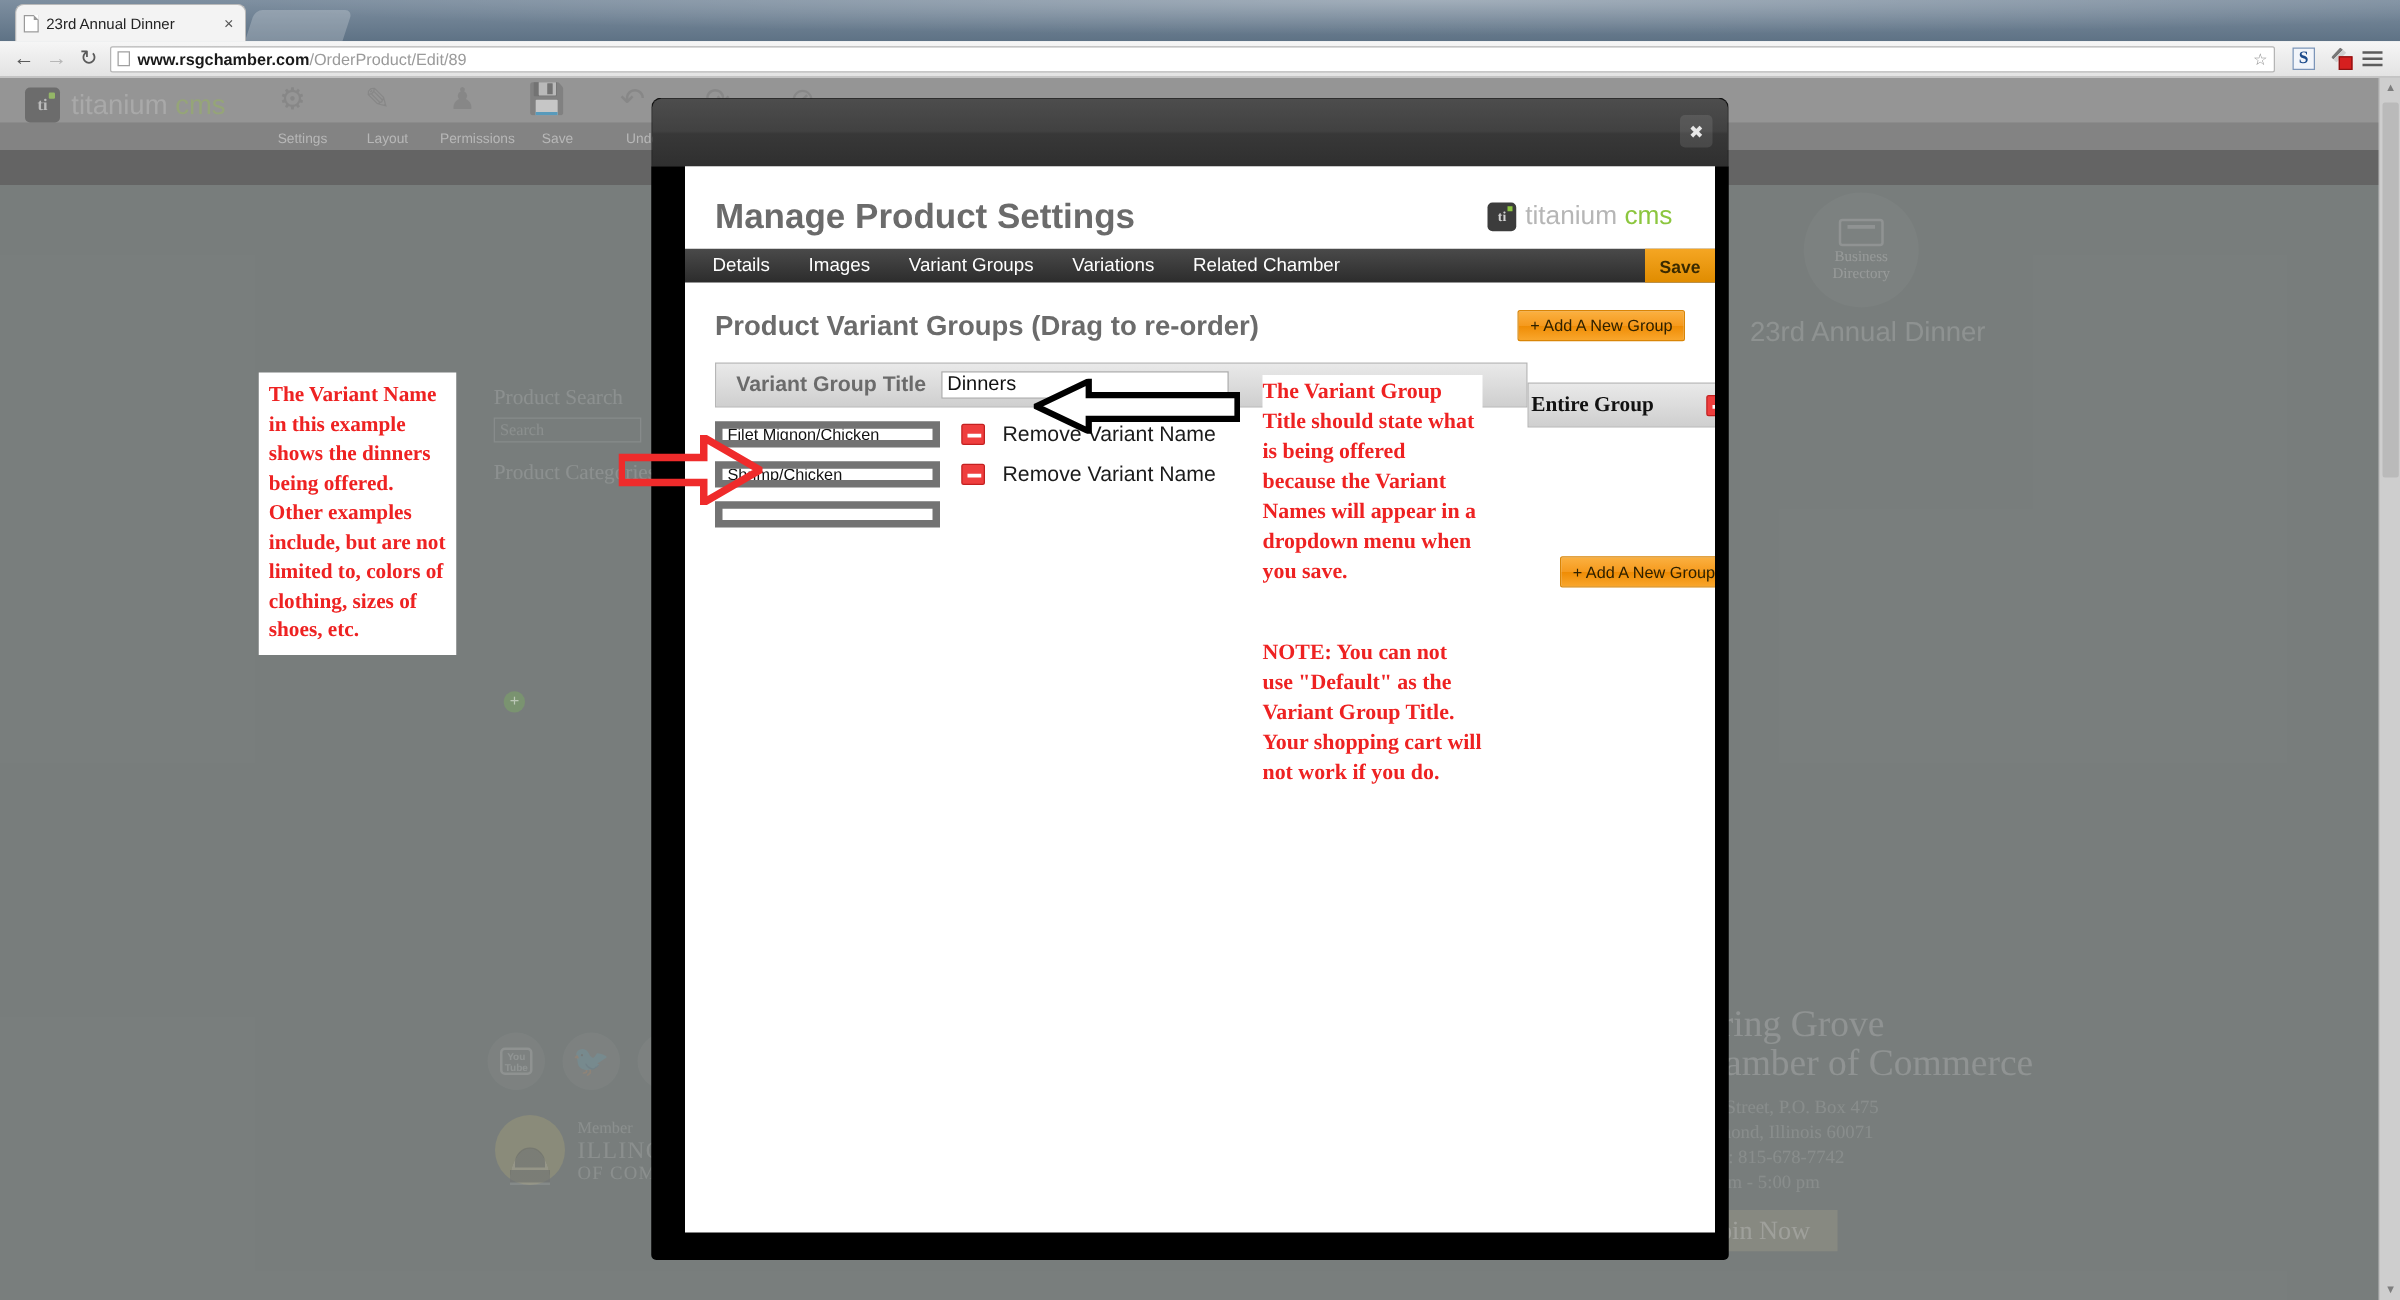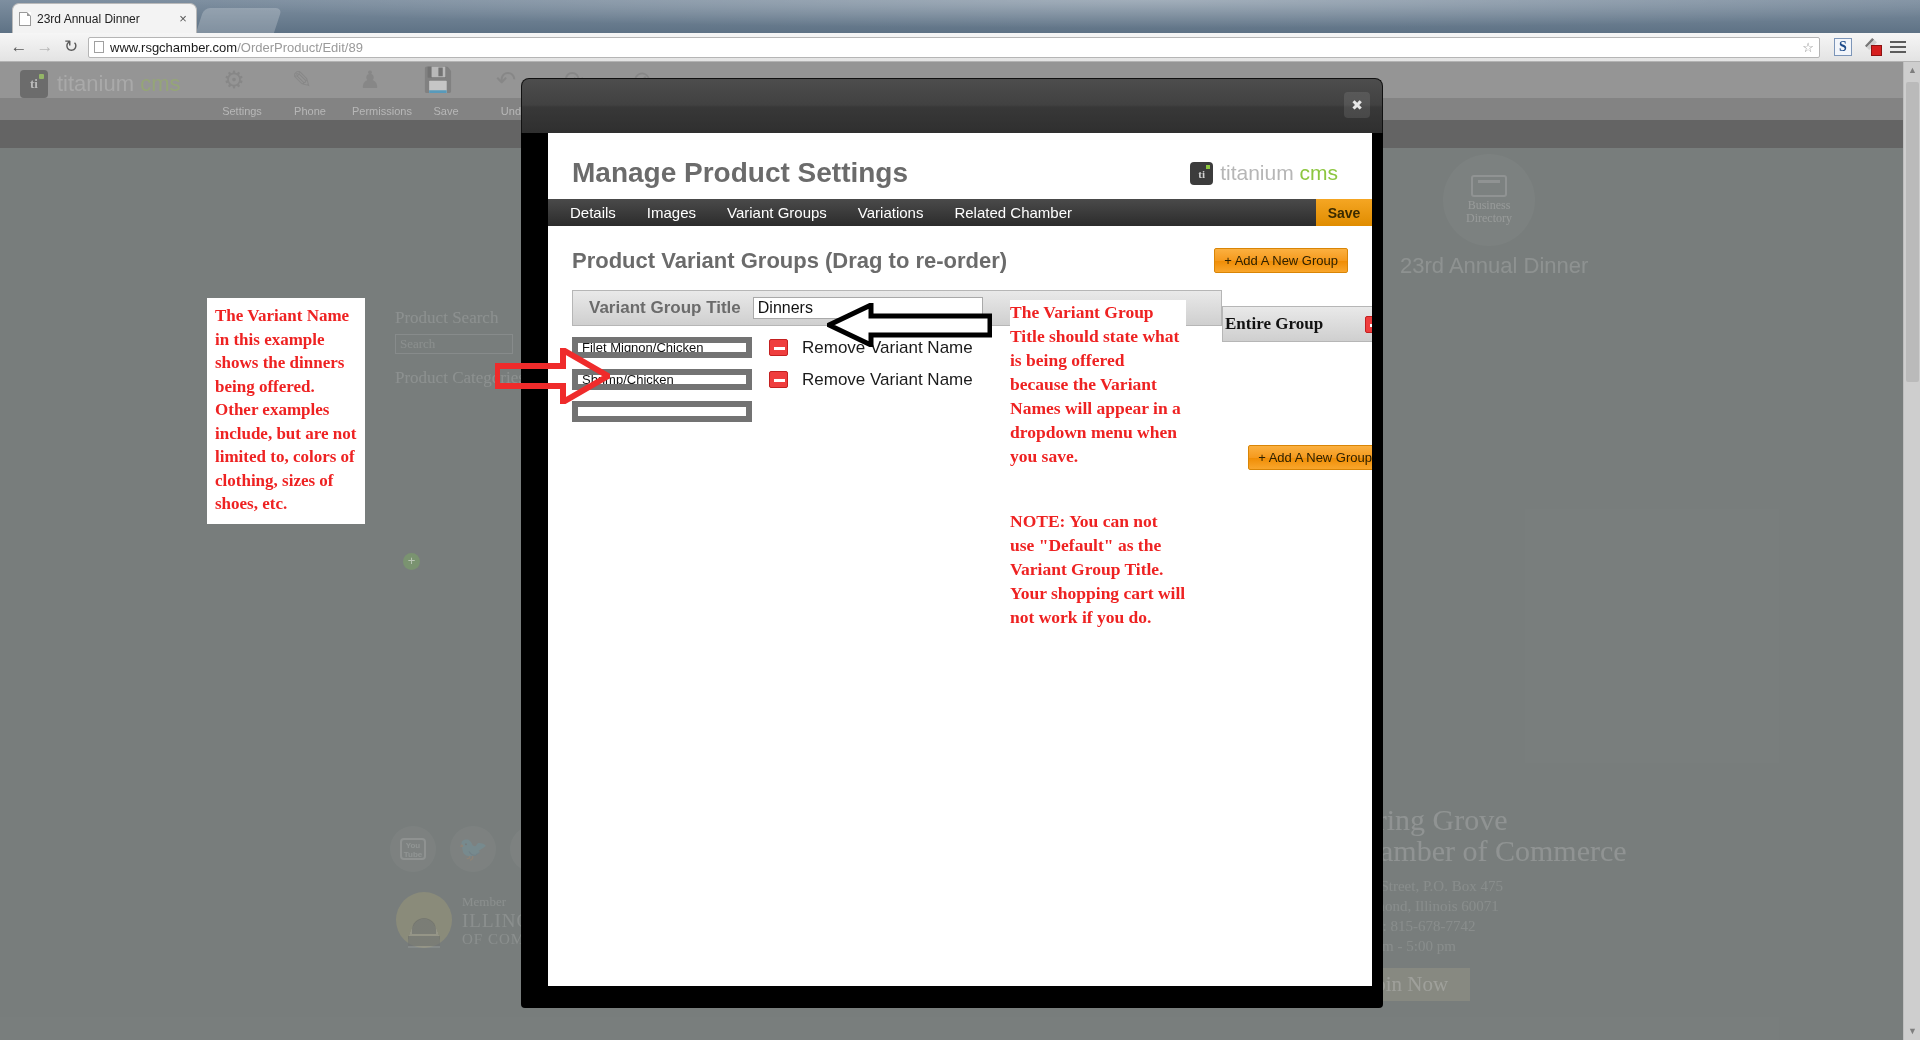--- a/index.html
+++ b/index.html
@@ -68,7 +68,7 @@
     margin-right:6px; flex:none;
   }
   .omni-text{ font-size:13px; color:#9a9a9a; white-space:nowrap; }
-  .omni-text b{ color:#1a1a1a; font-weight:normal;margin-top:24px; }
+  .omni-text b{ color:#1a1a1a; font-weight:bold;margin-top:24px; }
   .omni-star{ margin-left:auto; font-size:13px; color:#8d8d8d; }
   .ext-icons{ display:flex; align-items:center; gap:10px; padding:0 8px; flex:none; }
   .ext-s{

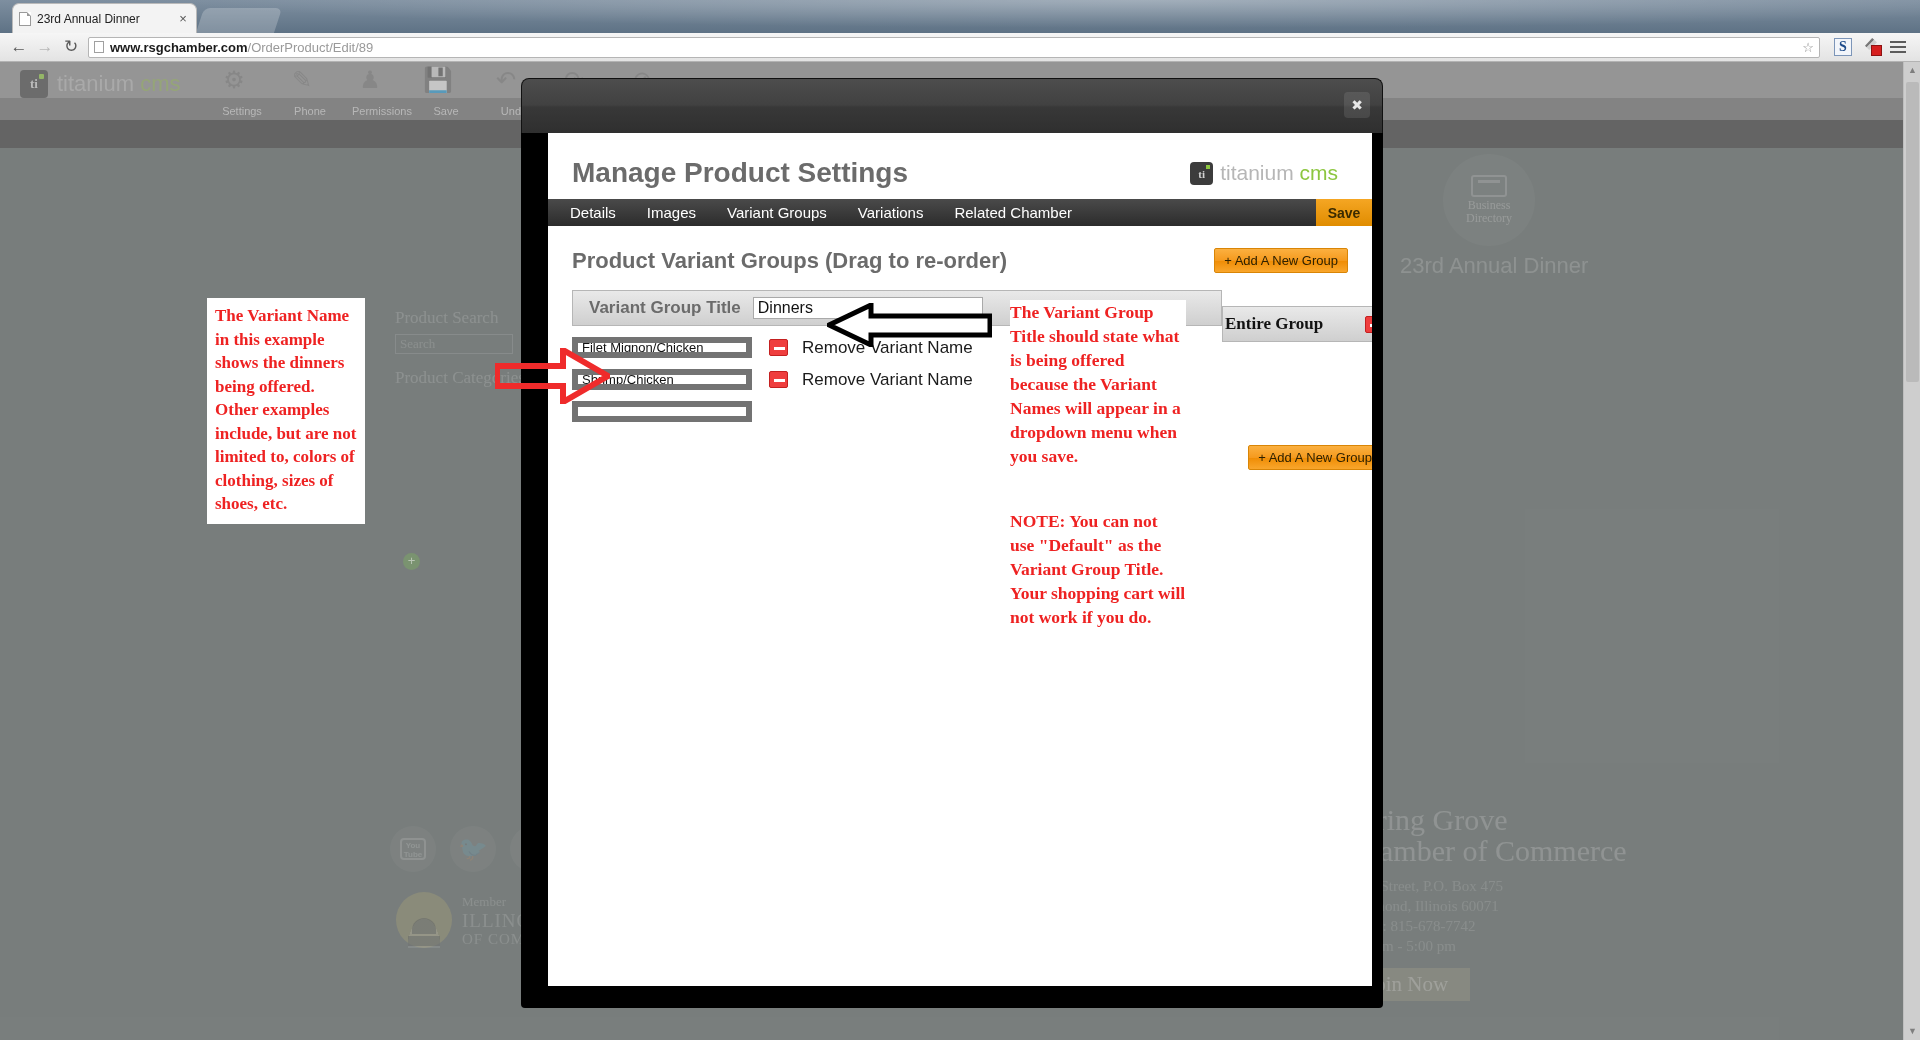--- a/index.html
+++ b/index.html
@@ -370,7 +370,7 @@
       </div>
       <div class="cms-tool">
         <span class="glyph">✎</span>
-        <span class="tlabel">Phone</span>
+        <span class="tlabel">Layout</span>
       </div>
       <div class="cms-tool">
         <span class="glyph">♟</span>

